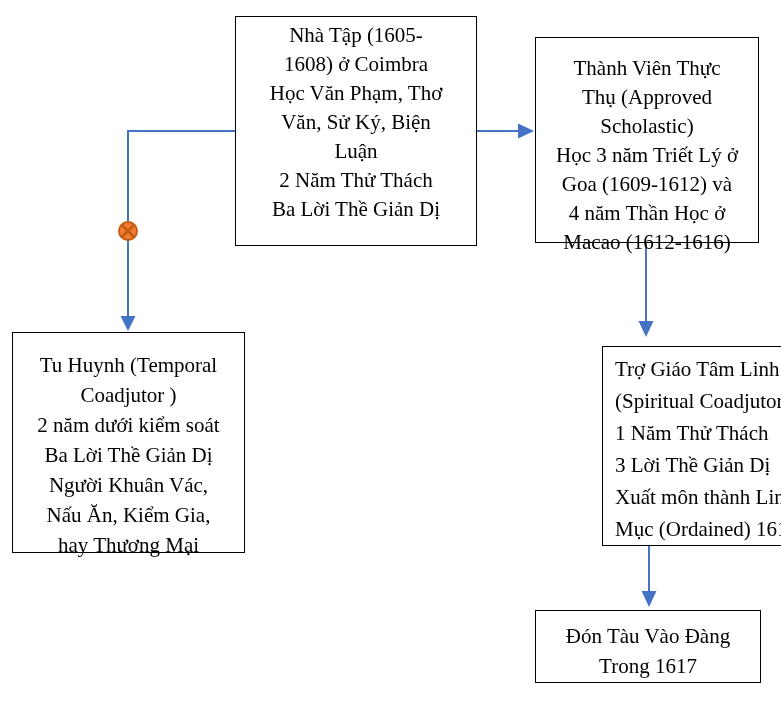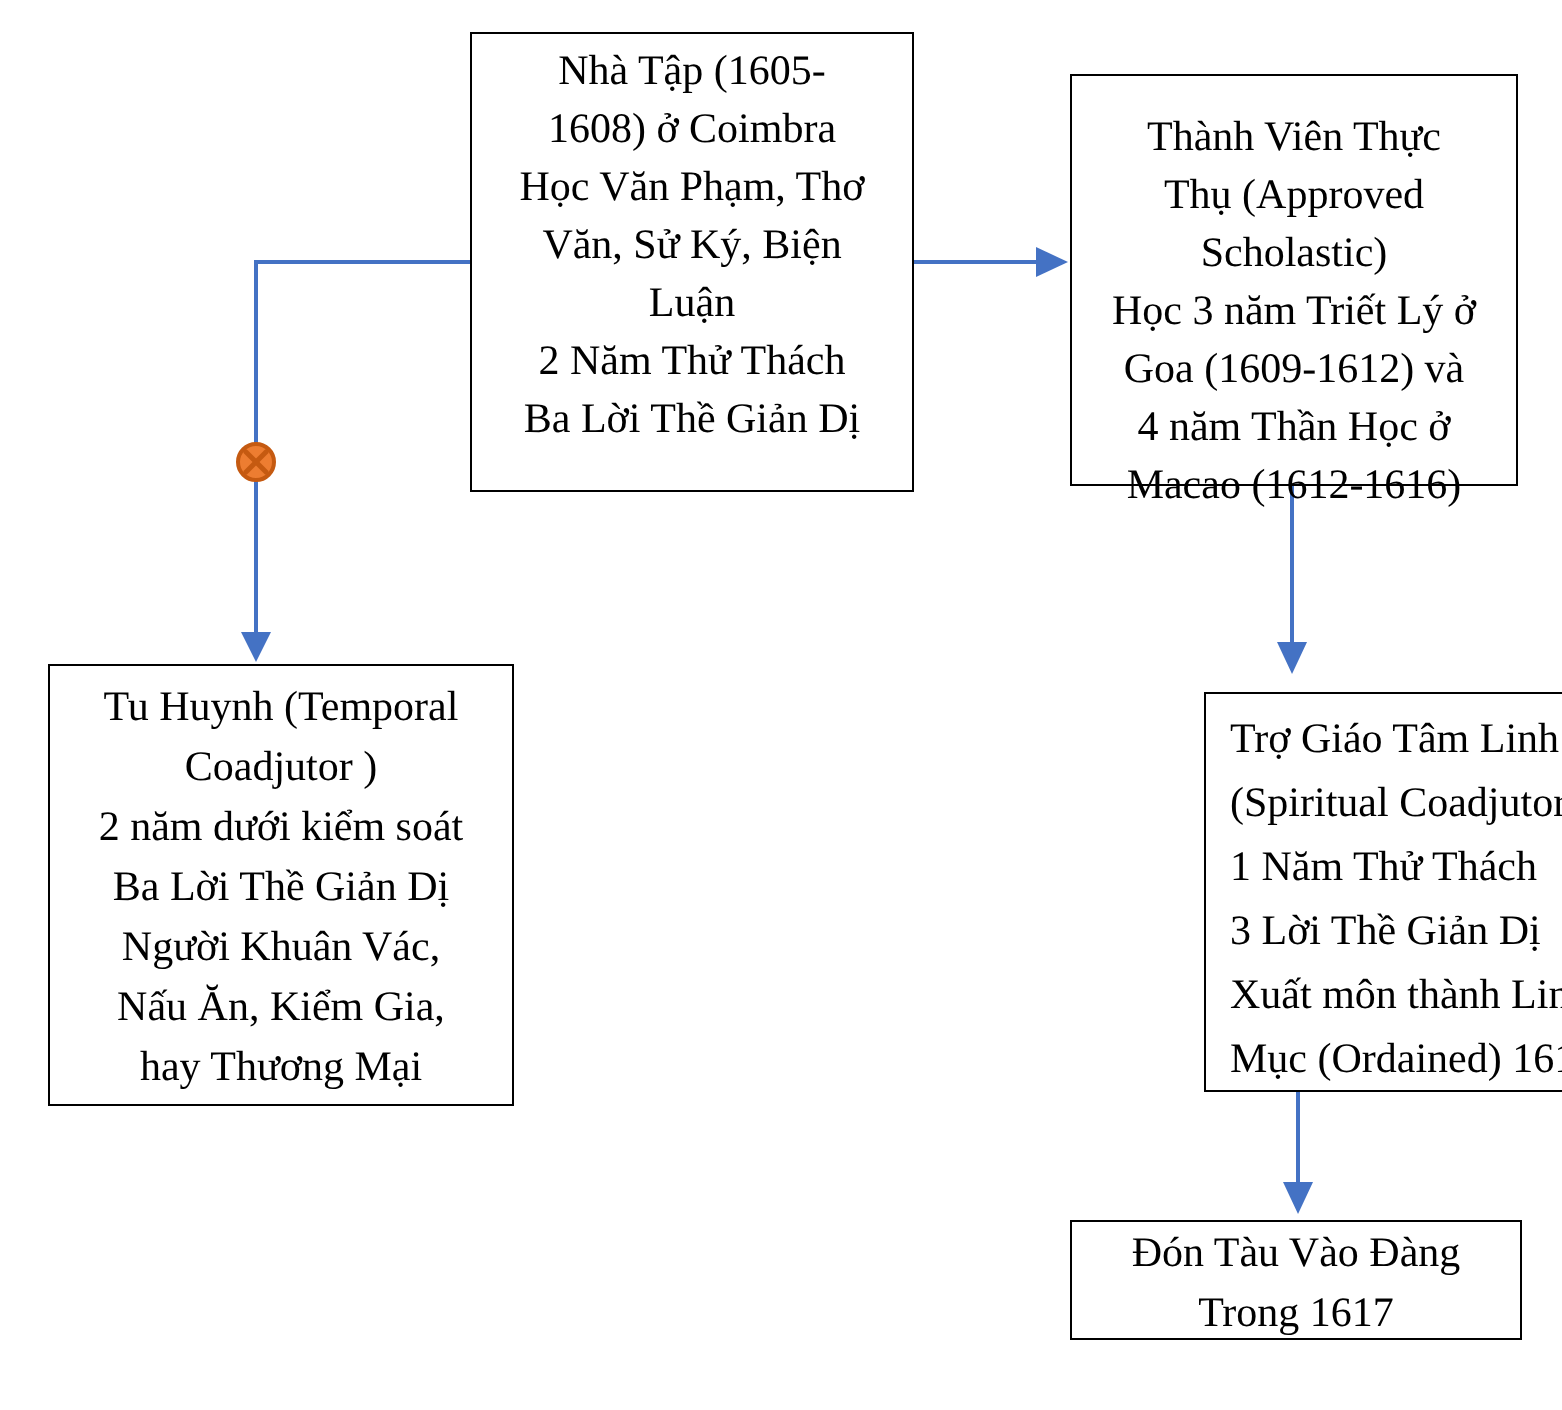--- a/index.html
+++ b/index.html
@@ -27,7 +27,7 @@
   .center { text-align: center; }
   .leftalign { text-align: left; }
   #box-novitiate {
-    left: 235px; top: 16px; width: 222px; height: 230px;
+    left: 235px; top: 16px; width: 242px; height: 230px;
     line-height: 29px; padding-top: 4px;
   }
   #box-scholastic {

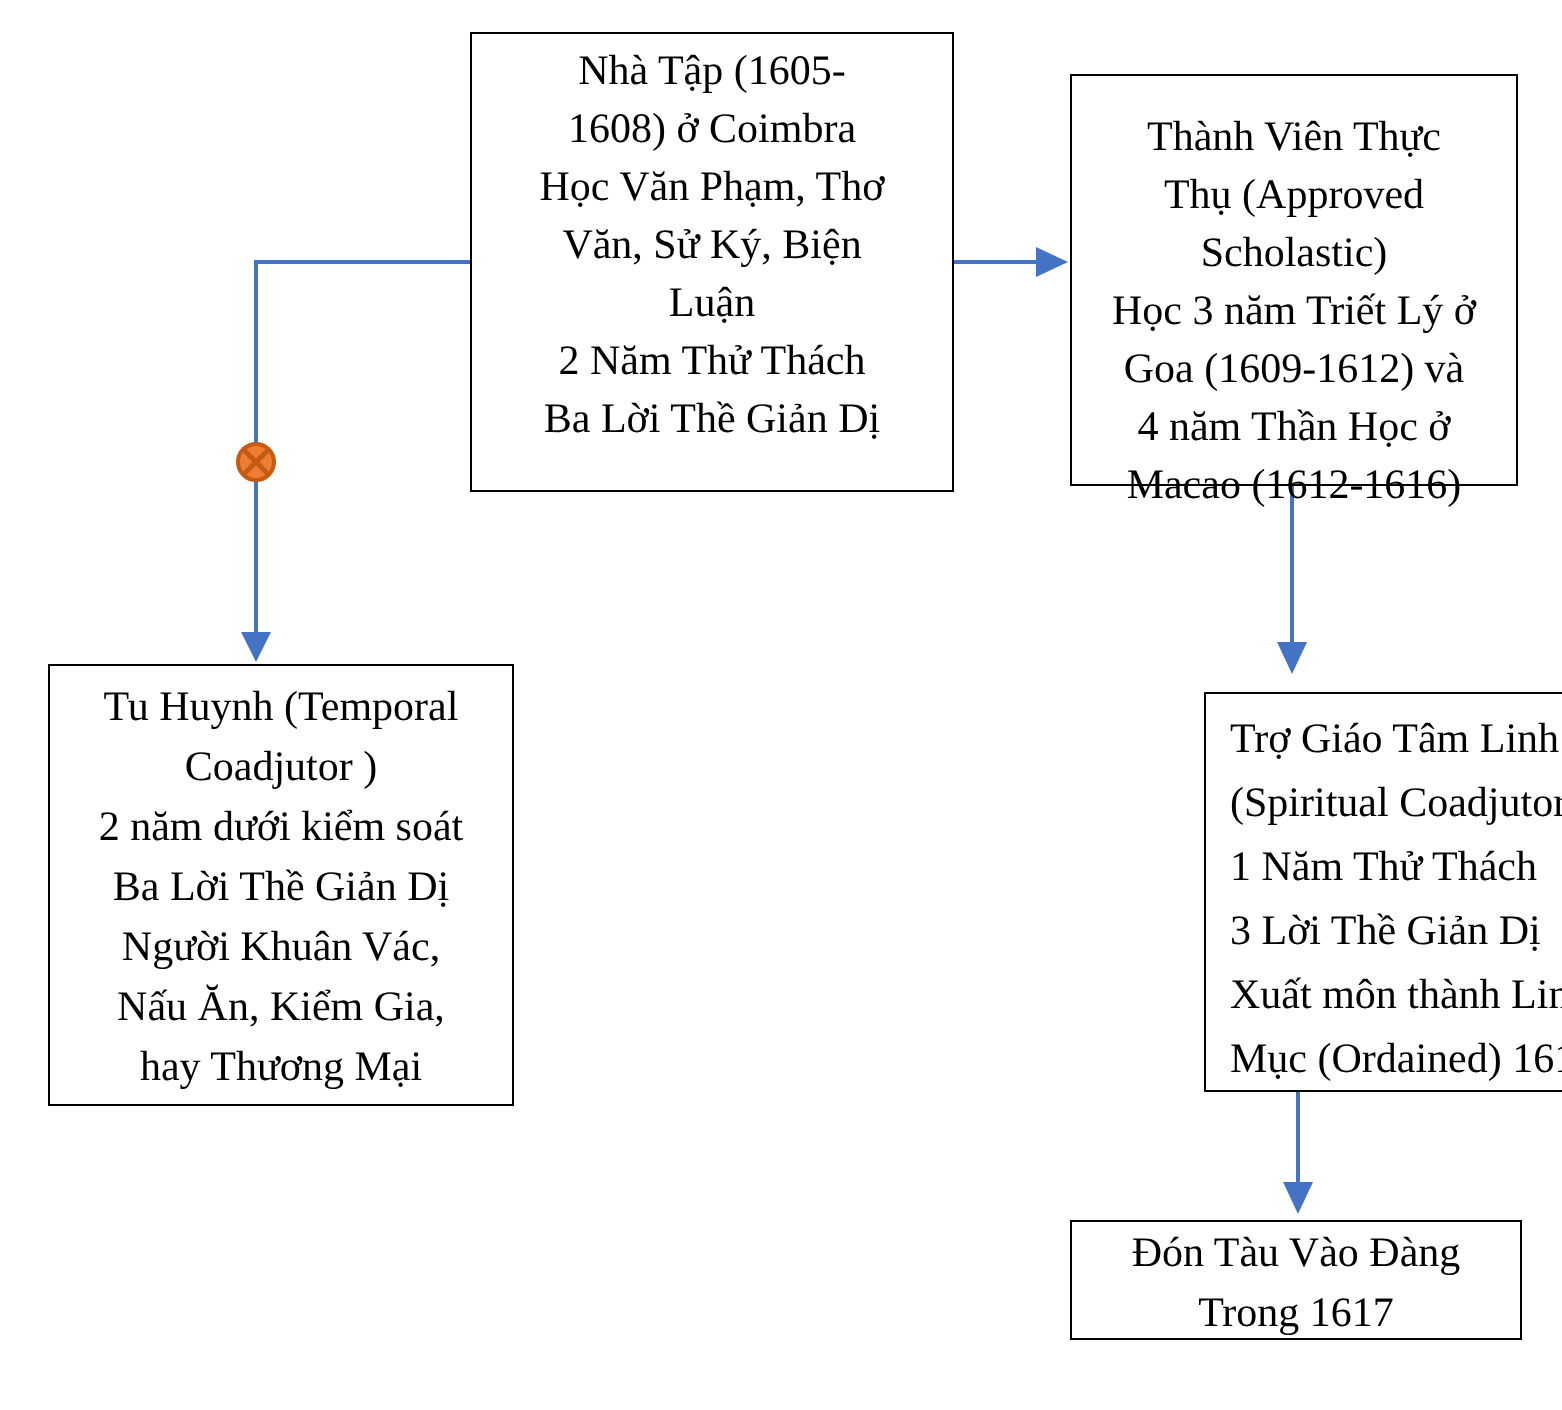--- a/index.html
+++ b/index.html
@@ -35,8 +35,8 @@
     line-height: 29px; padding-top: 16px;
   }
   #box-temporal {
-    left: 24px; top: 332px; width: 233px; height: 221px;
-    line-height: 30px; padding-top: 5px;
+    left: 12px; top: 332px; width: 233px; height: 221px;
+    line-height: 30px; padding-top: 17px;
   }
   #box-spiritual {
     left: 554px; top: 346px; width: 232px; height: 200px;

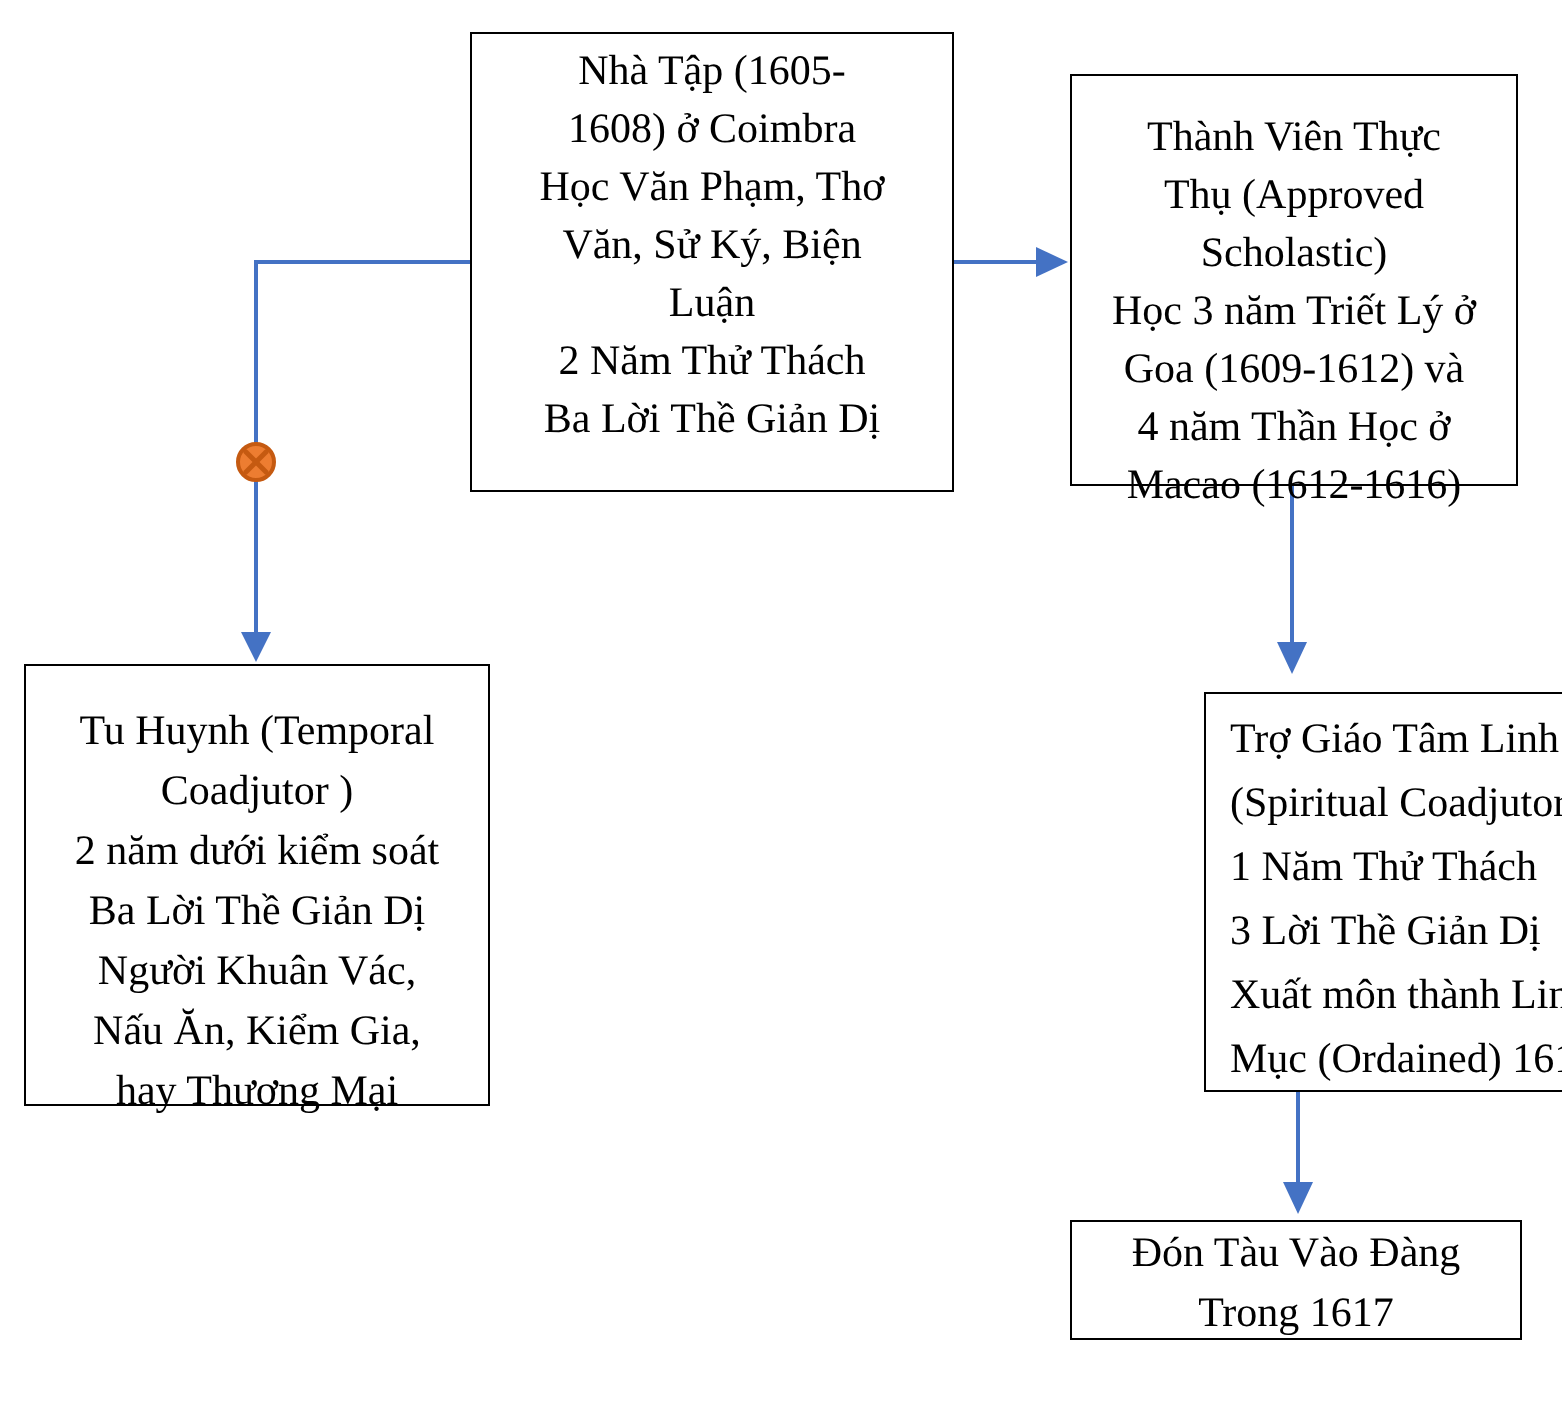--- a/index.html
+++ b/index.html
@@ -43,8 +43,8 @@
     line-height: 32px; padding: 6px 6px 0 12px; margin-left: 48px;
   }
   #box-arrival {
-    left: 535px; top: 610px; width: 226px; height: 60px;
-    line-height: 30px; 
+    left: 535px; top: 610px; width: 226px; height: 73px;
+    line-height: 30px; padding-top: 10px;
   }
   #connector-layer {
     position: absolute;

